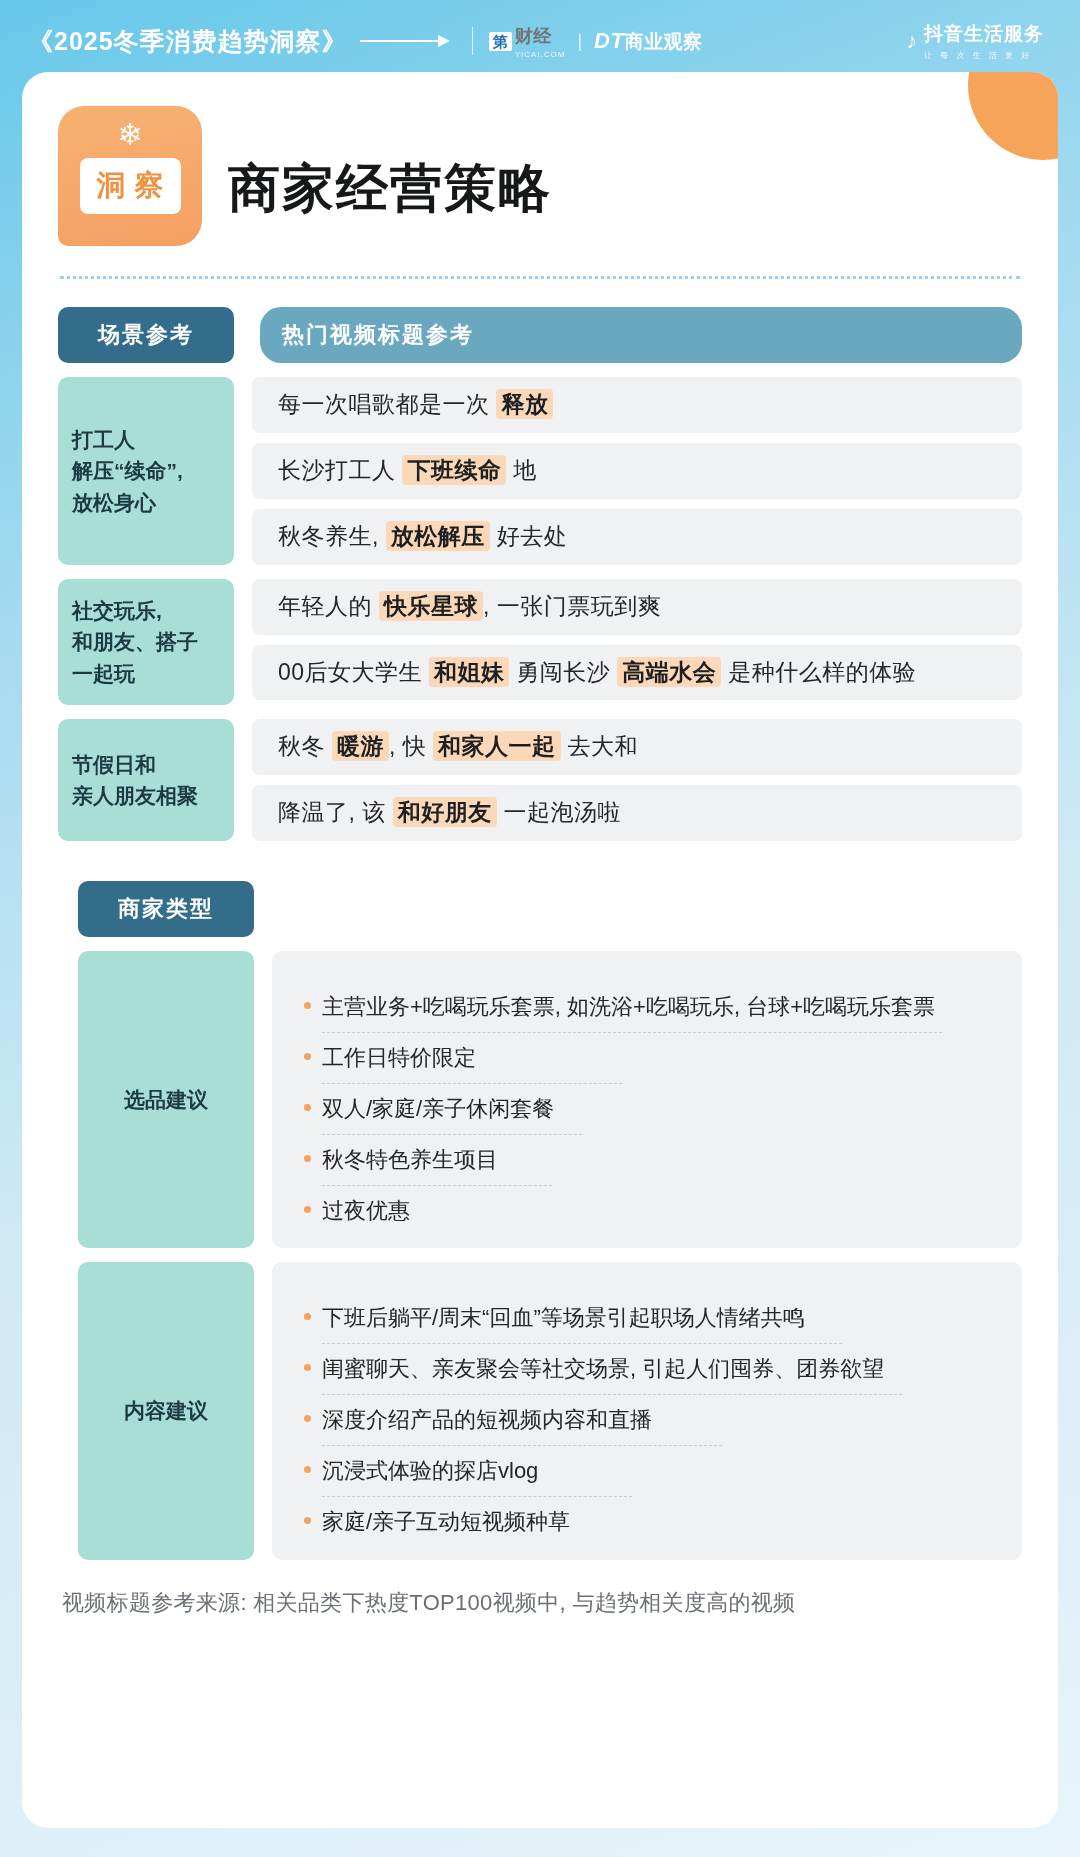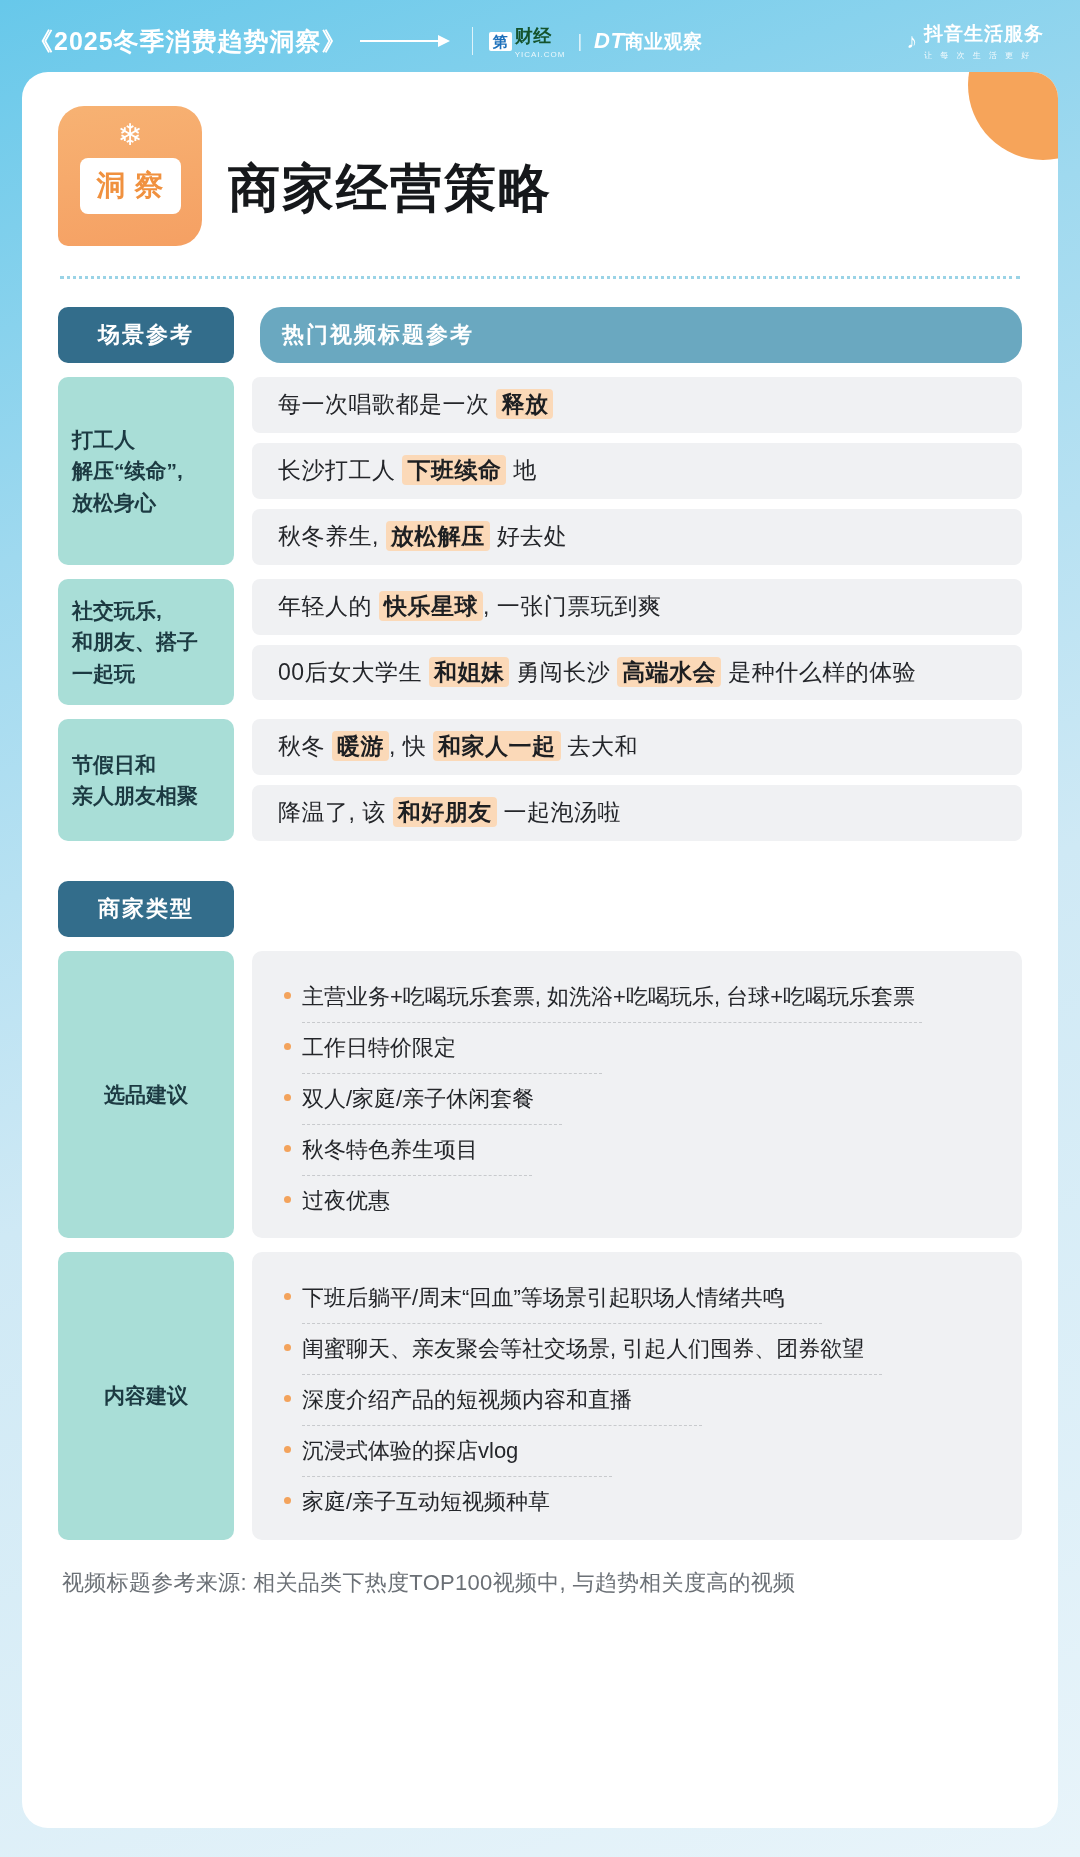--- a/index.html
+++ b/index.html
@@ -85,7 +85,7 @@
     line-height: 1;
   }
   .brand-yicai .txt {
-    color: #14532d;
+    color: #737373;
     font-size: 18px;
     font-weight: bold;
     letter-spacing: 0.5px;

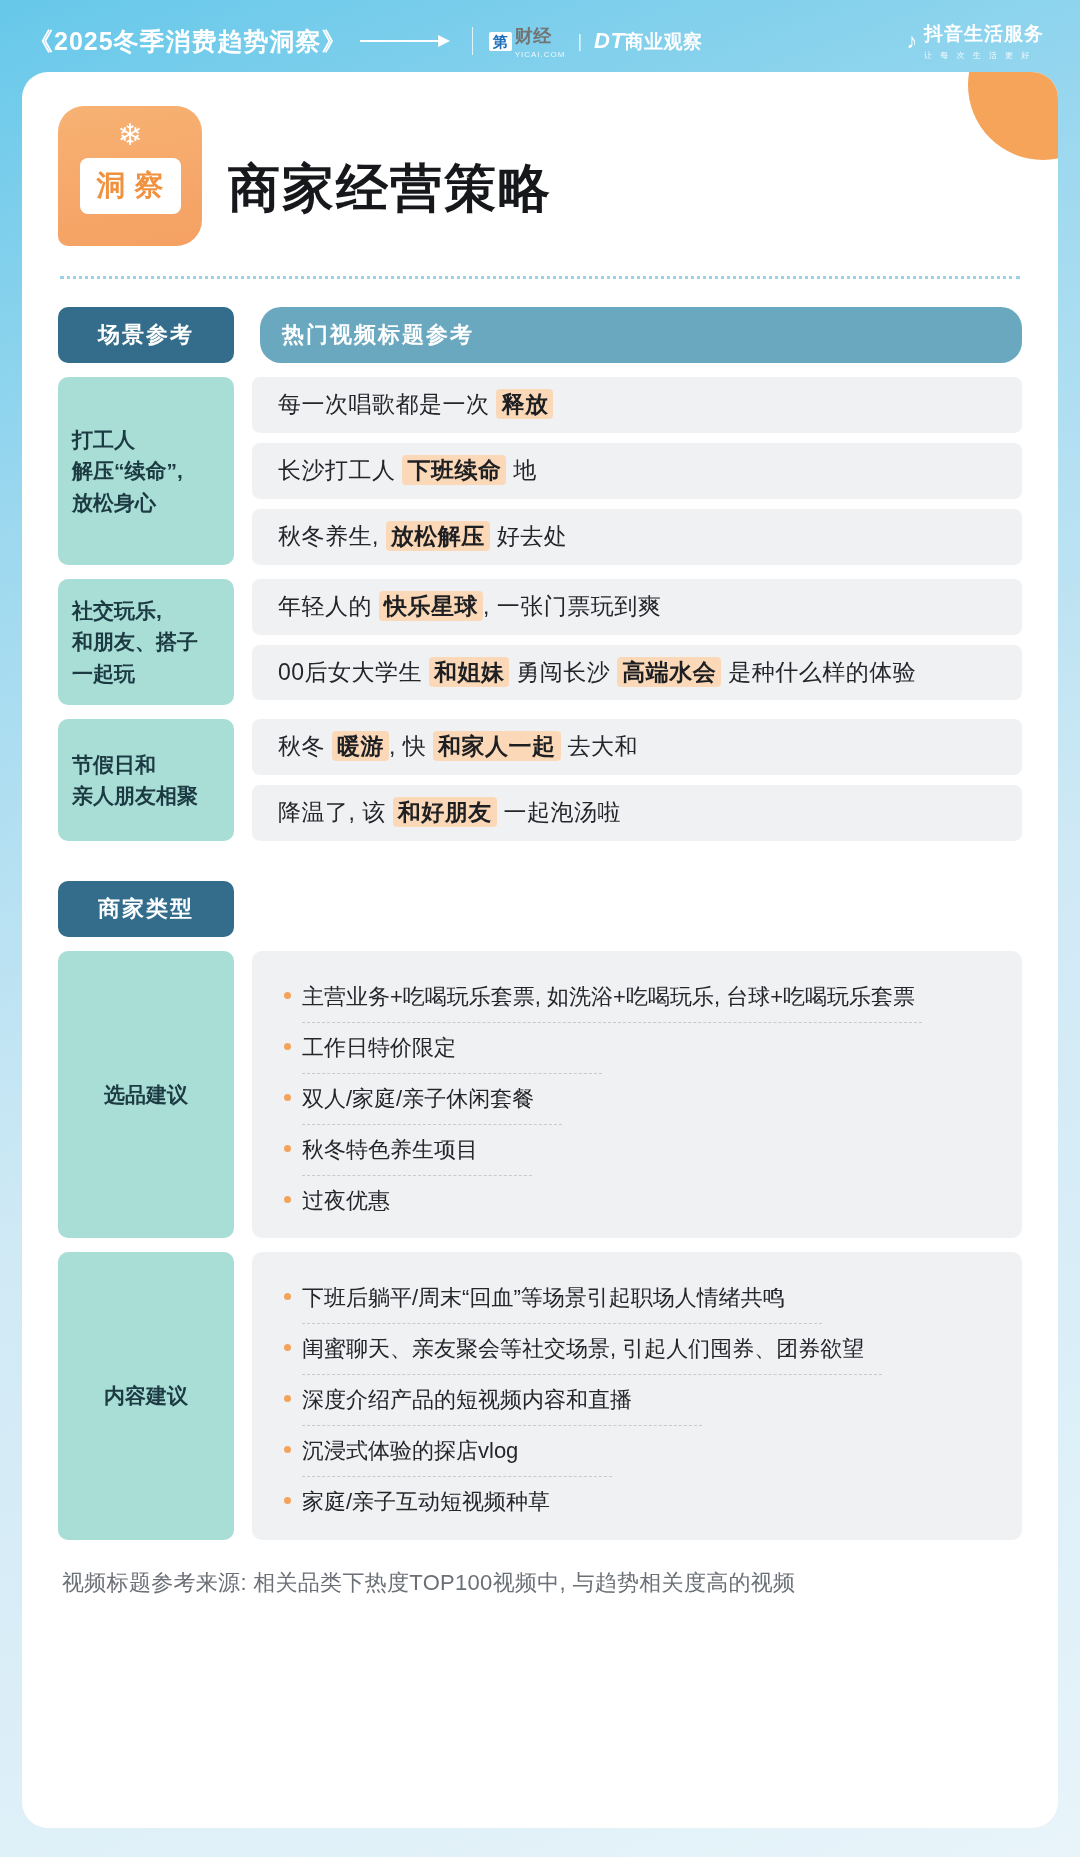--- a/index.html
+++ b/index.html
@@ -404,7 +404,7 @@
         </div>
     </div>
 
-    <div class="block" style="margin-top:40px;">
+    <div class="block" style="margin-top:40px;margin-left:20px;">
       <div class="hdr-row">
         <div class="hdr-left">商家类型</div>
       </div>

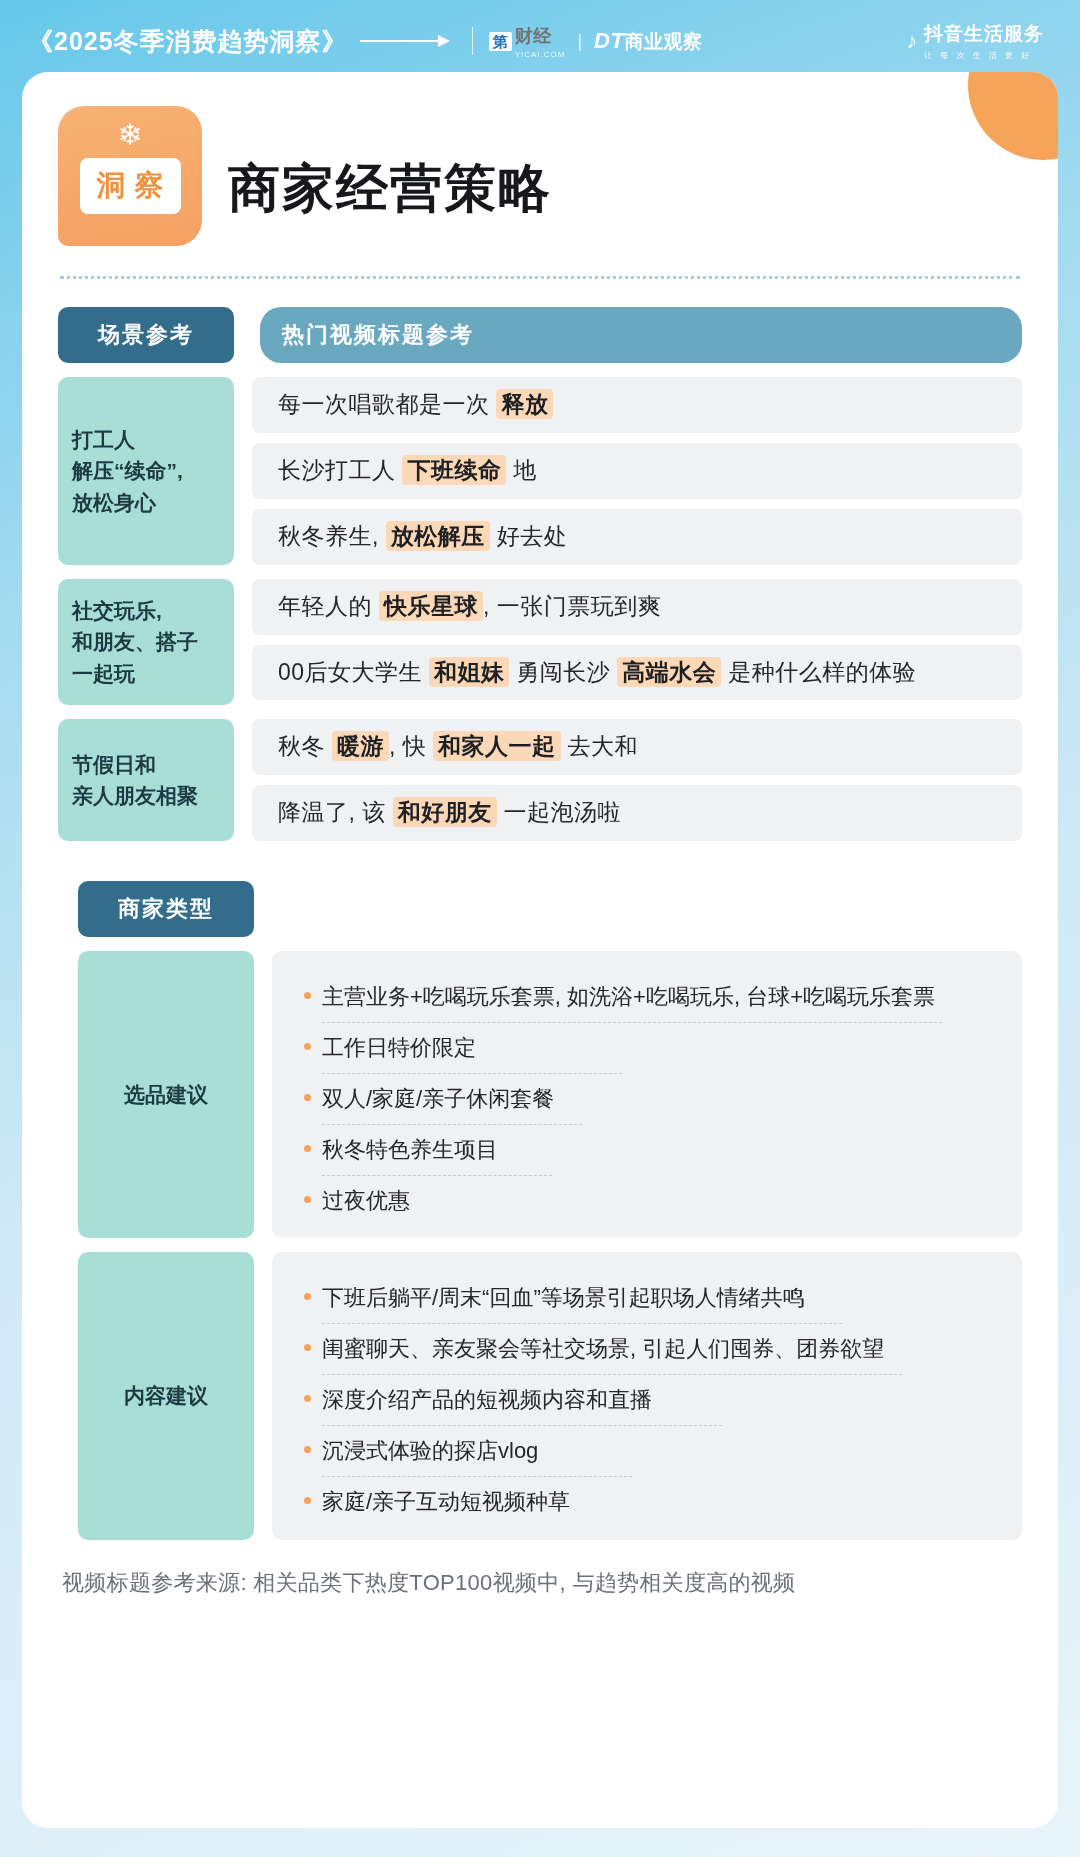--- a/index.html
+++ b/index.html
@@ -286,7 +286,7 @@
     background: #f0f1f3;
     border-radius: 10px;
     box-sizing: border-box;
-    padding: 30px 30px 22px 30px;
+    padding: 40px 30px 22px 30px;
     display: flex;
     flex-direction: column;
     justify-content: space-between;

